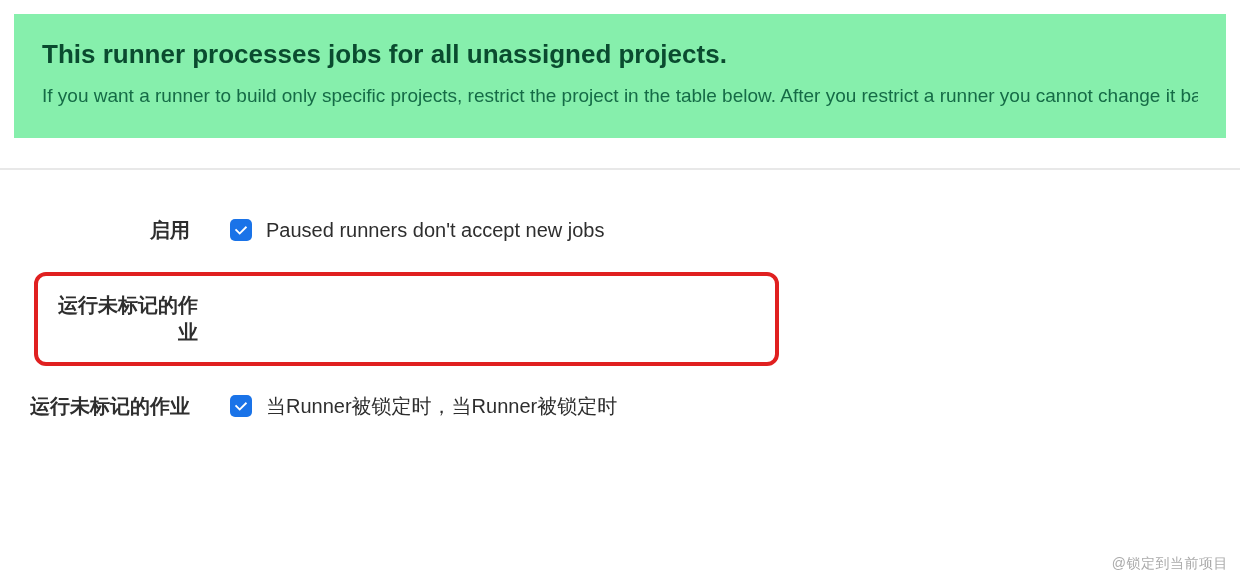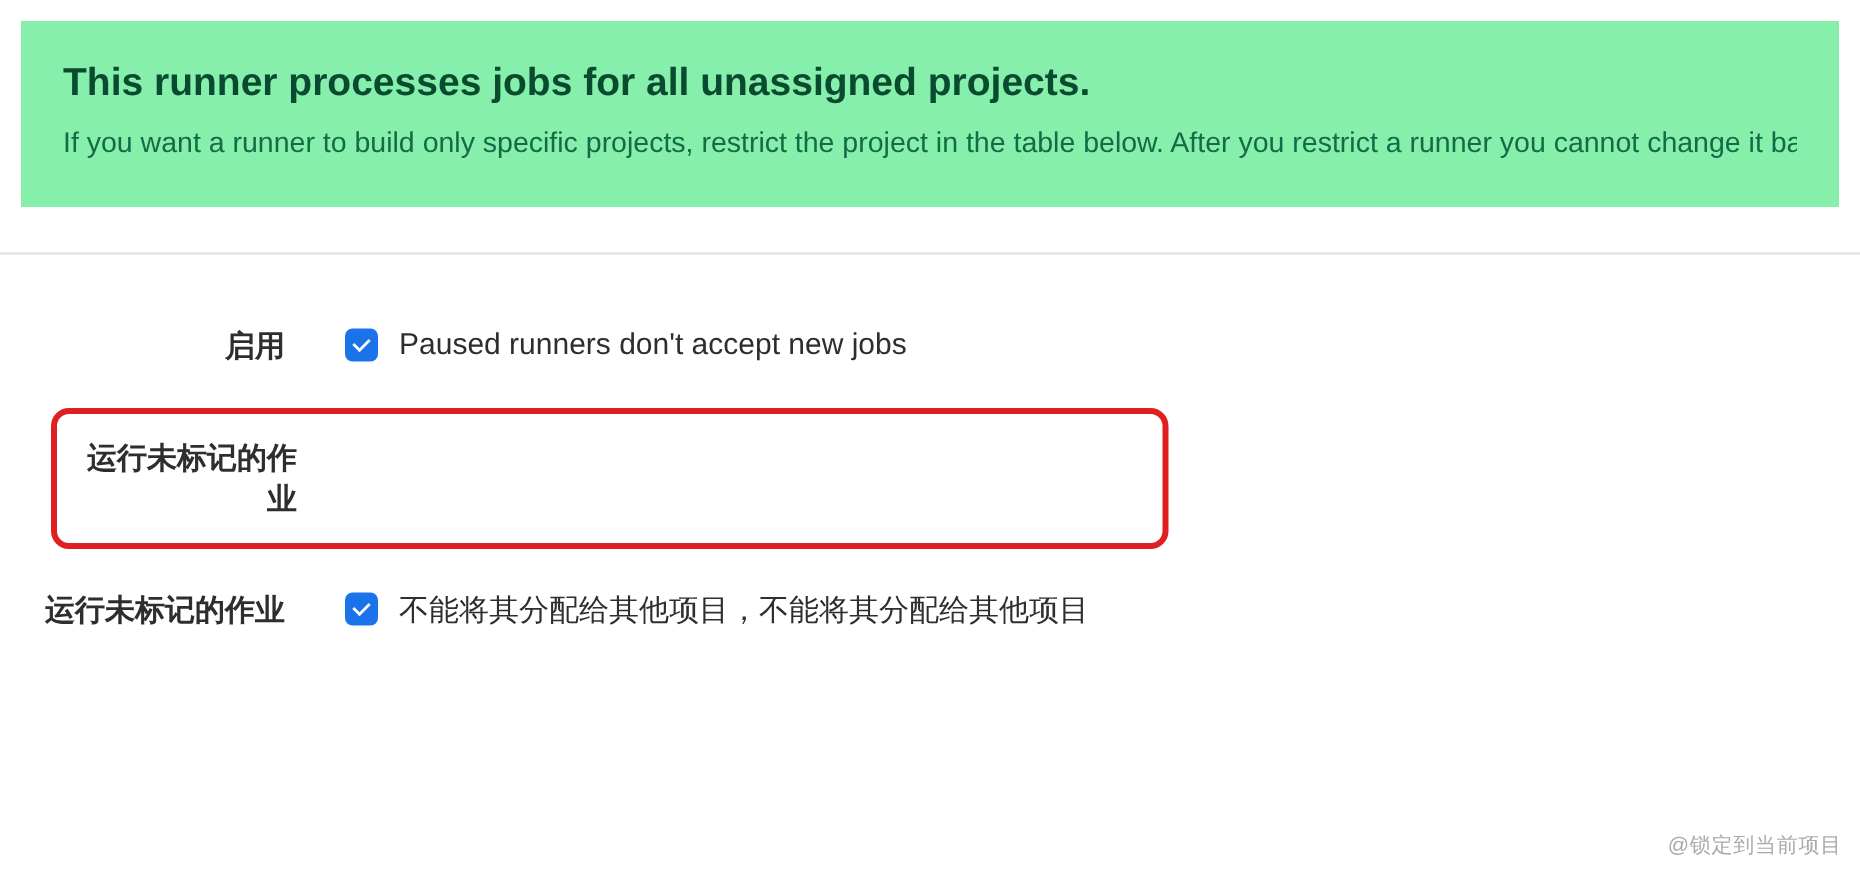--- a/index.html
+++ b/index.html
@@ -148,7 +148,7 @@
             <path fill="#fff" d="M13.5 3.5l-7 7-4-4L1 8l5.5 5.5L15 5z"></path>
           </svg>
       </div>
-      <span class="checkbox-label">不能将其分配给其他项目，不能将其分配给其他项目</span>
+      <span class="checkbox-label">当Runner被锁定时，当Runner被锁定时</span>
     </div>
   </div>
 

